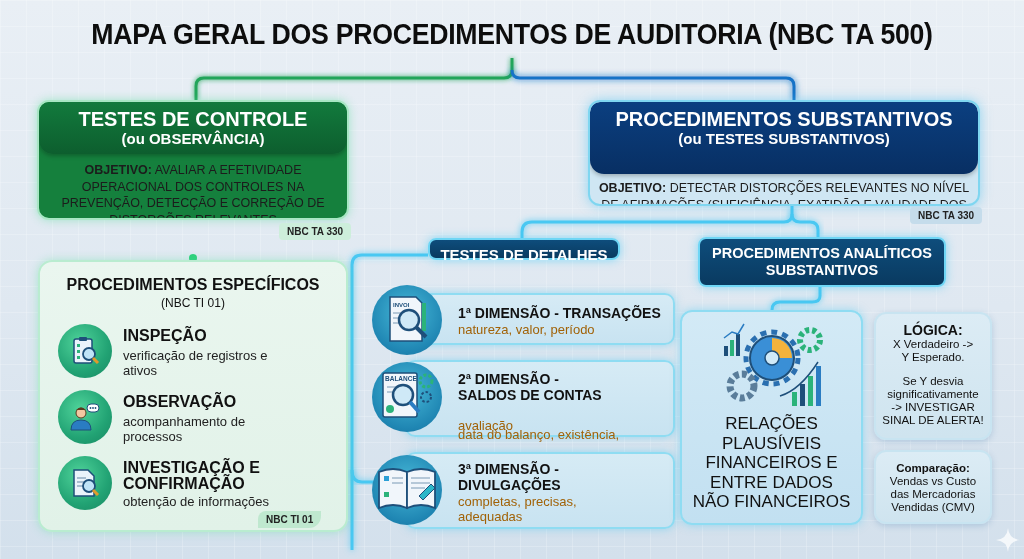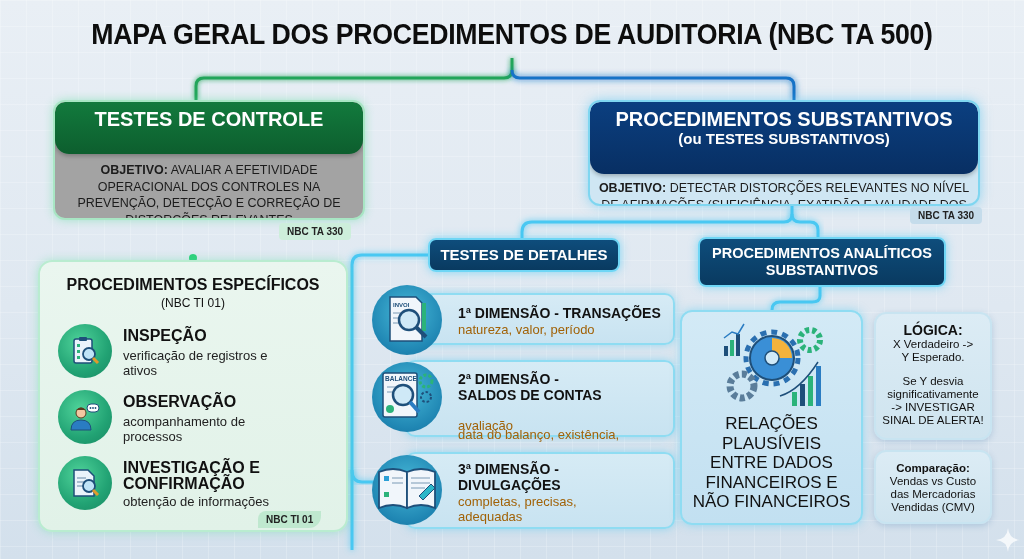--- a/index.html
+++ b/index.html
@@ -29,10 +29,9 @@
   .tc-box {
     position: absolute; left: 37px; top: 100px; width: 312px; height: 120px;
     border-radius: 12px; border: 2px solid #a8e6c4;
-    background: #a3a3a3;
+    background: #15803d;
     box-shadow: 0 0 10px rgba(80,220,150,0.45);
     overflow: hidden;
-    margin-left: 16px;
   }
   .tc-head {
     background: linear-gradient(180deg, #127a3d 0%, #0d5e2e 100%);

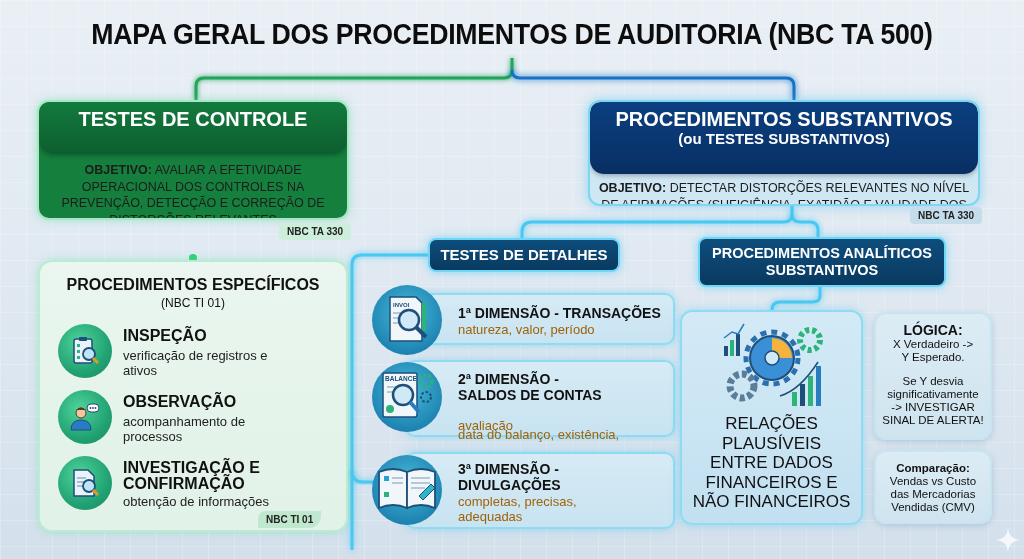--- a/index.html
+++ b/index.html
@@ -176,6 +176,7 @@
 <div class="tc-box">
   <div class="tc-head">
     <div class="h1">TESTES DE CONTROLE</div>
+    <div class="h2">(ou OBSERVÂNCIA)</div>
   </div>
   <div class="tc-obj">
     <b>OBJETIVO:</b>

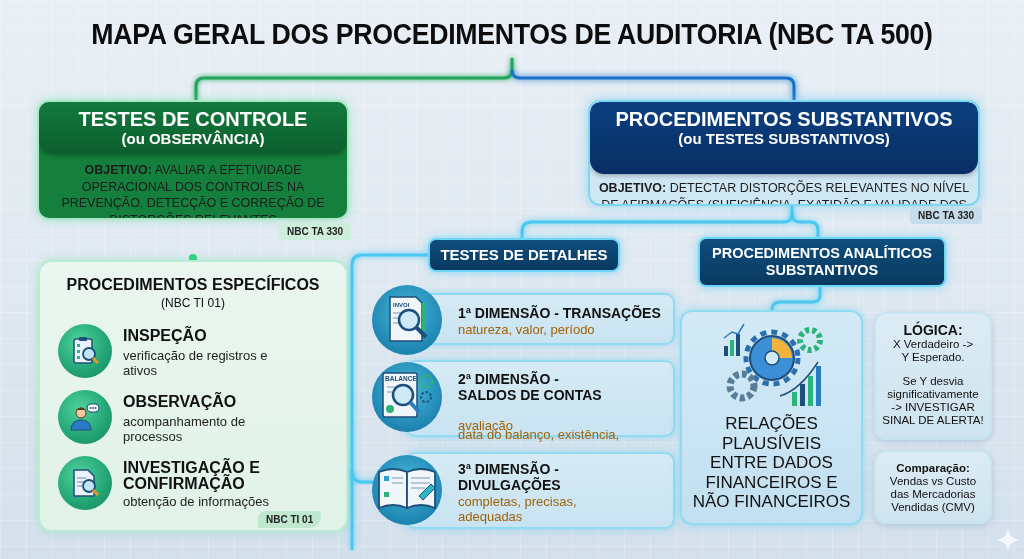--- a/index.html
+++ b/index.html
@@ -89,7 +89,7 @@
     color: #fff; font-weight: 700; text-align: center; border-radius: 8px;
     border: 2px solid #6fd6f5; box-shadow: 0 0 10px rgba(70,200,245,0.6);
   }
-  .td-pill { left: 428px; top: 238px; width: 192px; height: 34px; font-size: 15px; line-height: 30px; }
+  .td-pill { left: 428px; top: 238px; width: 192px; height: 22px; font-size: 15px; line-height: 30px; }
   .pa-pill { left: 698px; top: 237px; width: 248px; height: 50px; font-size: 14.5px; line-height: 17px; padding-top: 6px; }
 
   .dim-card {

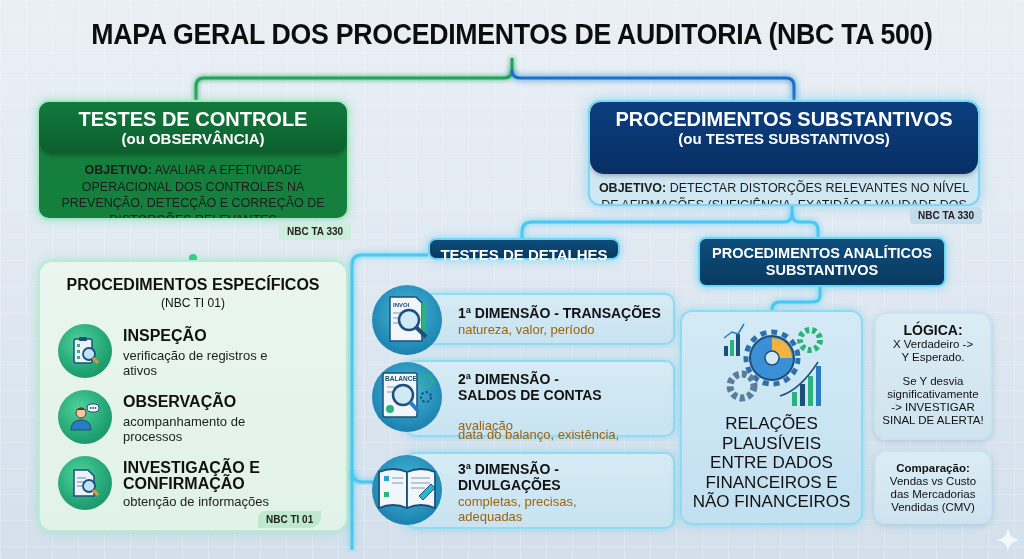--- a/index.html
+++ b/index.html
@@ -338,8 +338,8 @@
   <div class="rel-text">
     <div>RELAÇÕES</div>
     <div>PLAUSÍVEIS</div>
+    <div>FINANCEIROS E</div>
     <div>ENTRE DADOS</div>
-    <div>FINANCEIROS E</div>
     <div>NÃO FINANCEIROS</div>
   </div>
 </div>

